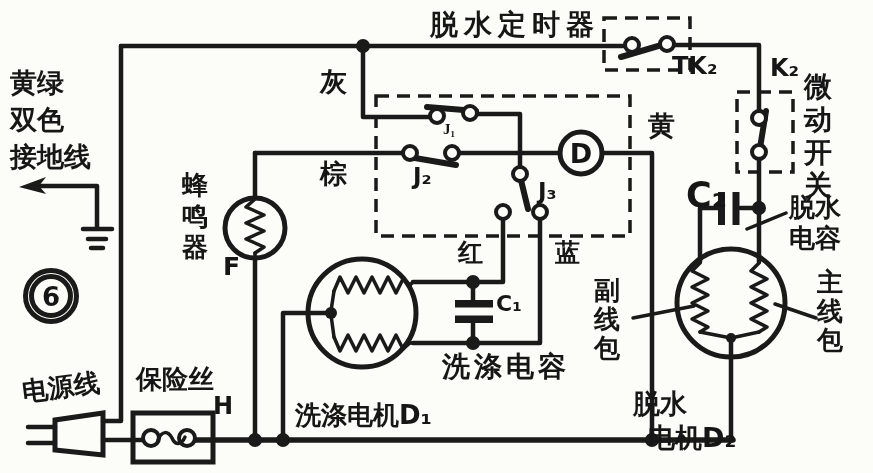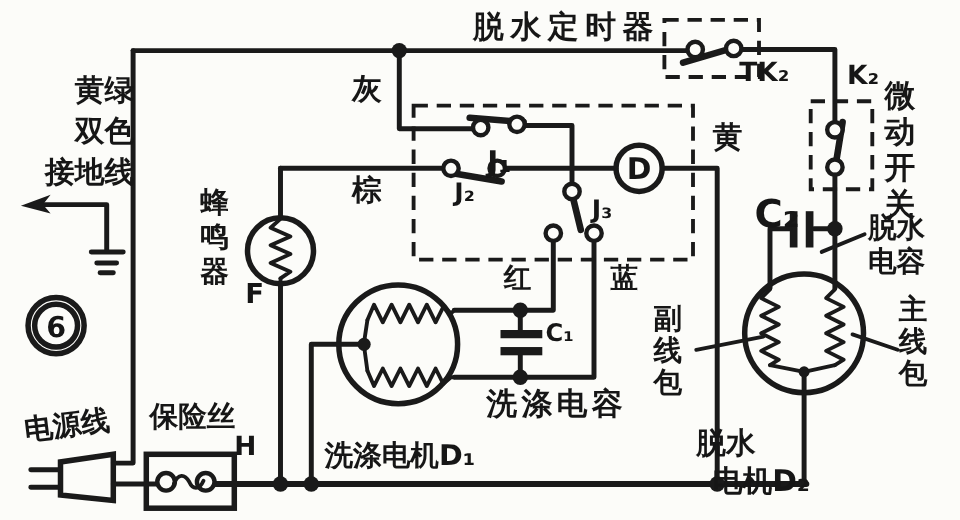--- a/index.html
+++ b/index.html
@@ -14,7 +14,7 @@
     white-space:pre;line-height:1.2;
     font-family:"DejaVu Sans",sans-serif;
   }
-  .lbl.center{text-align:right;}
+  .lbl.center{text-align:left;}
   .wire{stroke:#1a1a1a;stroke-width:4.5;fill:none;stroke-linecap:round;stroke-linejoin:round;}
   .bus{stroke-width:5.5;}
   .thin{stroke-width:3.5;}

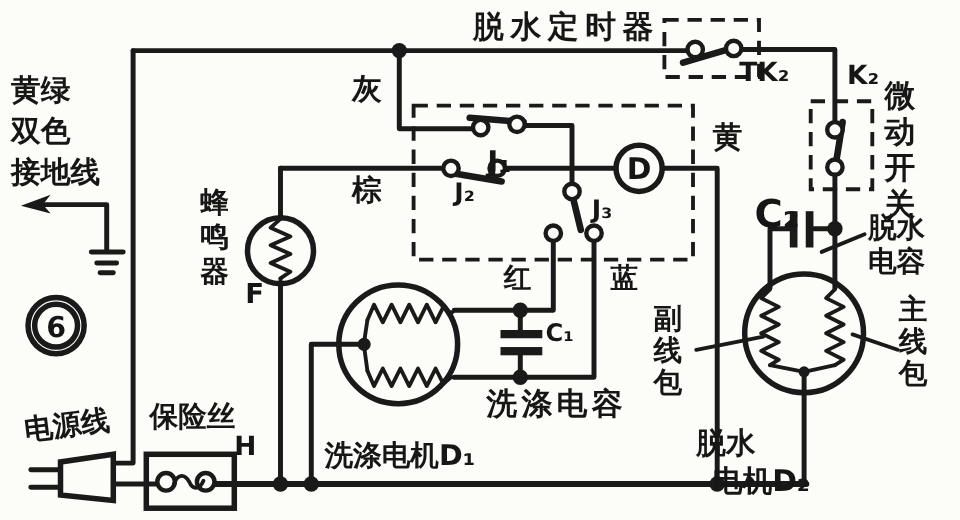--- a/index.html
+++ b/index.html
@@ -216,7 +216,7 @@
 
   <div class="lbl" style="left:555px;top:238px;font-size:25px;">蓝</div>
 
-  <div class="lbl" style="left:443px;top:132px;font-size:27px;">J₁</div>
+  <div class="lbl" style="left:443px;top:120px;font-size:15px;font-family:Liberation Serif, serif;">J₁</div>
 
   <div class="lbl" style="left:413px;top:163px;font-size:23px;">J₂</div>
 

